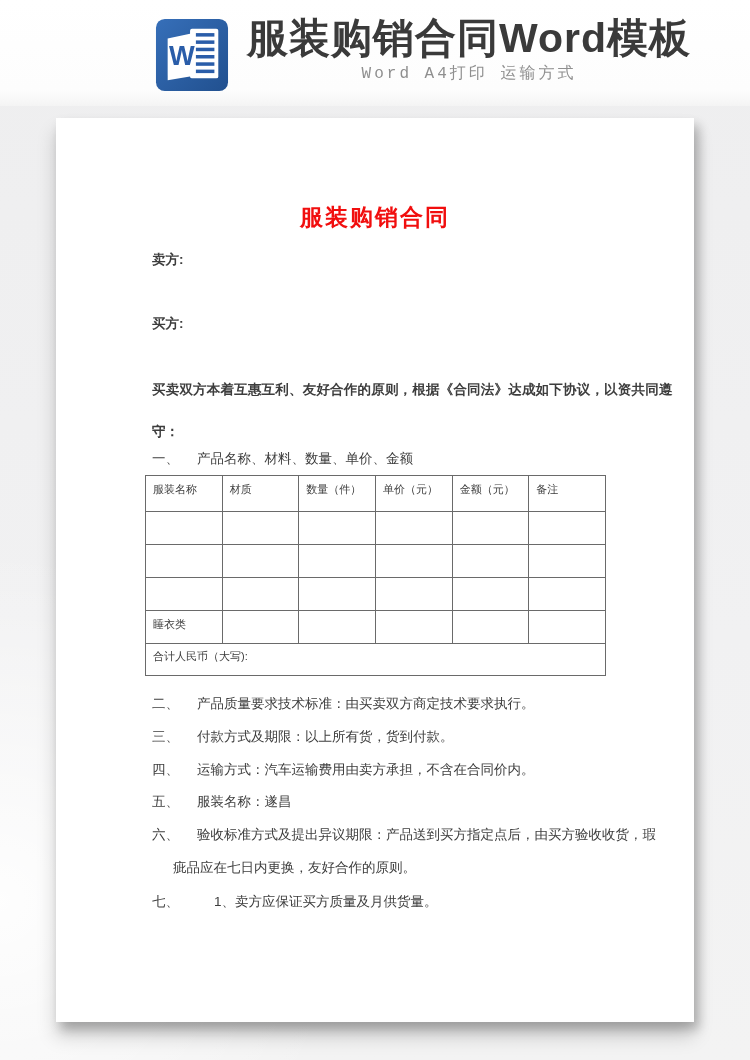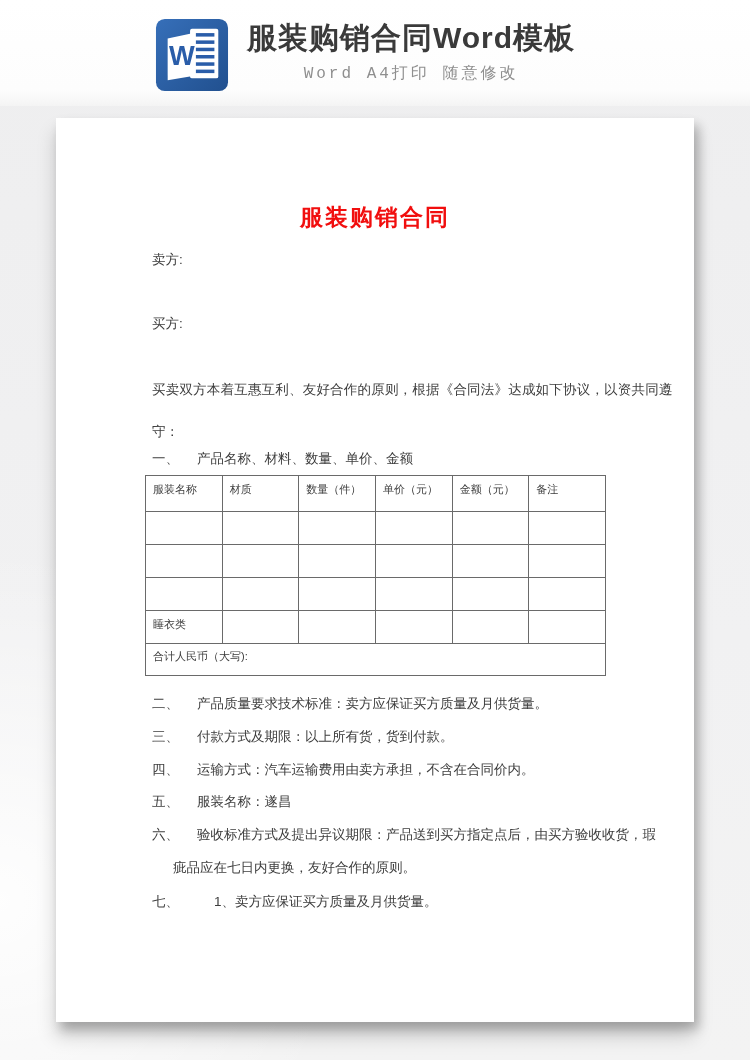--- a/index.html
+++ b/index.html
@@ -28,7 +28,7 @@
   .word-icon { width: 74px; height: 74px; display: block; }
   .header-text { margin-left: 18px; display: flex; flex-direction: column; align-items: center; }
   .header-title {
-    font-size: 30px; font-weight: 700; color: #3a3a3a;
+    font-size: 41px; font-weight: 700; color: #3a3a3a;
     letter-spacing: 1px; line-height: 40px; white-space: nowrap;
   }
   .header-subtitle {

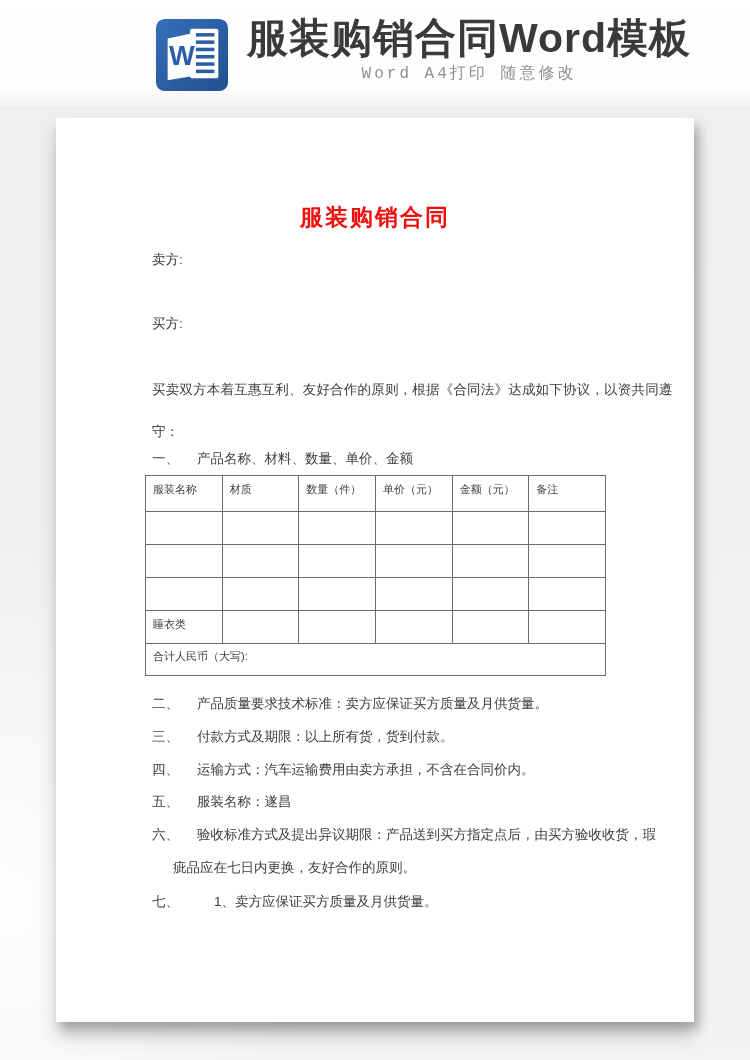--- a/index.html
+++ b/index.html
@@ -109,7 +109,7 @@
     </svg>
     <div class="header-text">
       <div class="header-title">服装购销合同Word模板</div>
-      <div class="header-subtitle">Word A4打印 随意修改</div>
+      <div class="header-subtitle">Word A4打印 运输方式</div>
     </div>
   </div>
 </div>

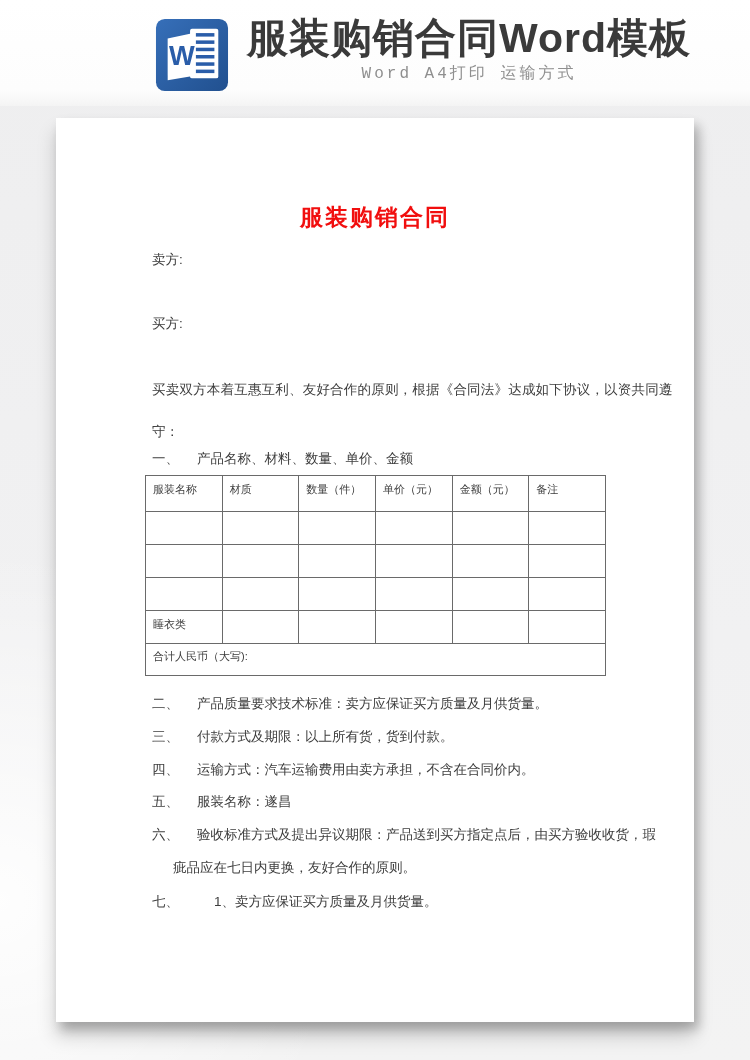--- a/index.html
+++ b/index.html
@@ -49,7 +49,7 @@
     text-align: center; font-size: 23px; font-weight: 700;
     color: #f10e0e; letter-spacing: 2px;
   }
-  .doc-line { position: absolute; left: 96px; font-size: 13.5px; color: #3d3d3d; line-height: 20px; font-weight: 400; white-space: nowrap; }
+  .doc-line { position: absolute; left: 96px; font-size: 13.5px; color: #3d3d3d; line-height: 20px; font-weight: 700; white-space: nowrap; }
   .seller { top: 132px; }
   .buyer  { top: 196px; }
   .intro-1 { top: 262px; letter-spacing: .2px; }

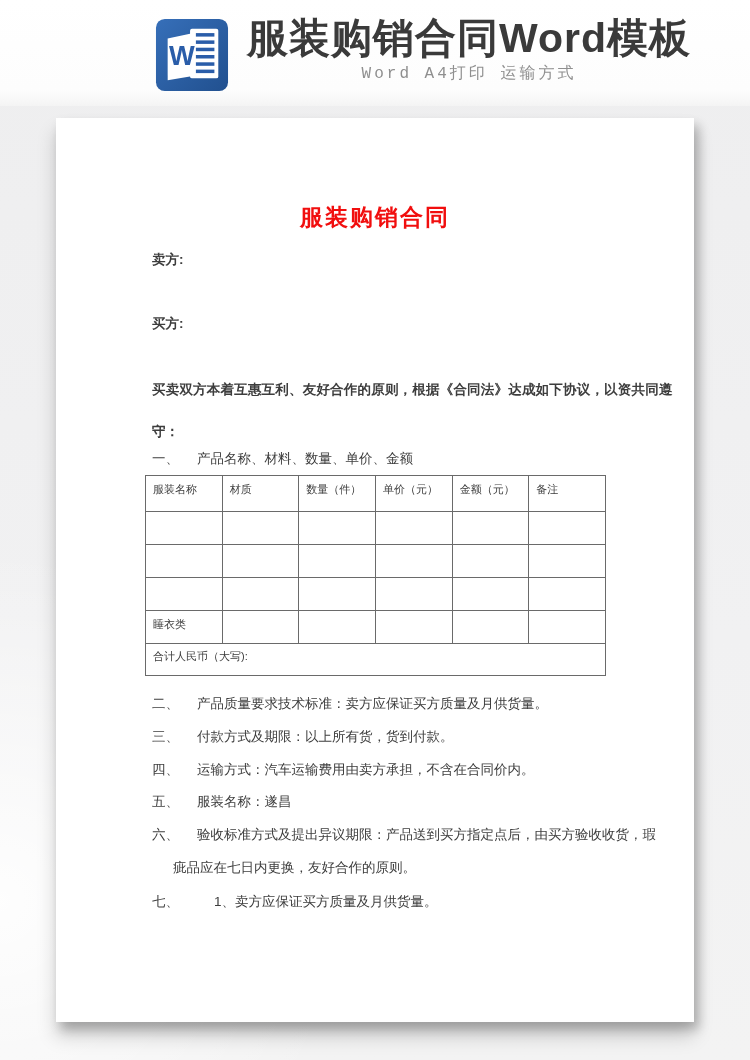--- a/index.html
+++ b/index.html
@@ -178,7 +178,7 @@
   </table>
 
   <div class="clause c2">
-    <span class="num">二、</span><span>产品质量要求技术标准：卖方应保证买方质量及月供货量。</span>
+    <span class="num">二、</span><span>产品质量要求技术标准：由买卖双方商定技术要求执行。</span>
   </div>
   <div class="clause c3">
     <span class="num">三、</span><span>付款方式及期限：以上所有货，货到付款。</span>

